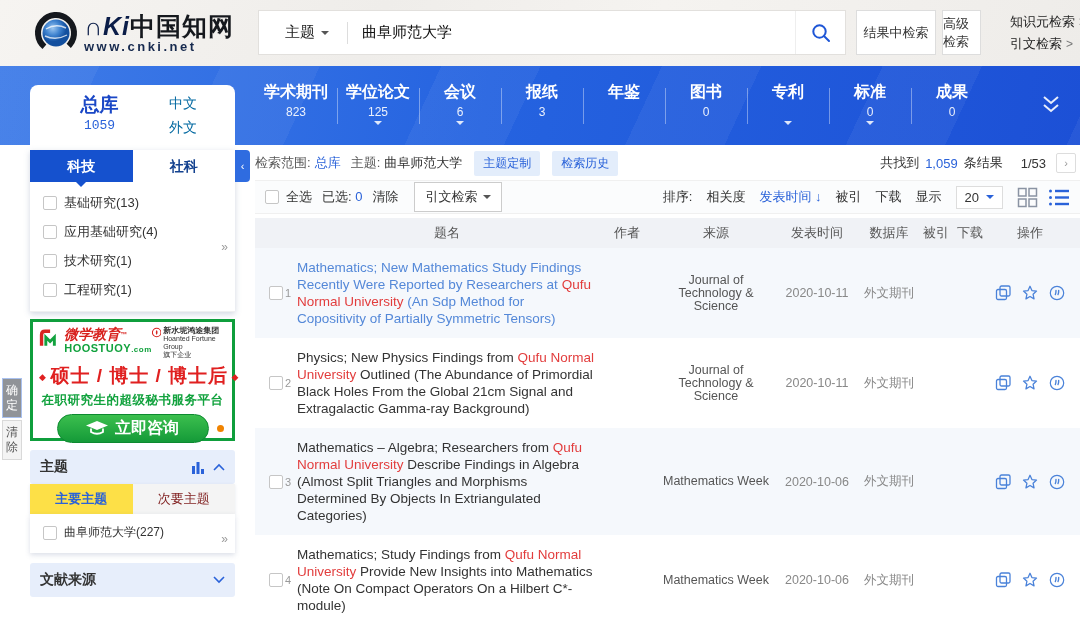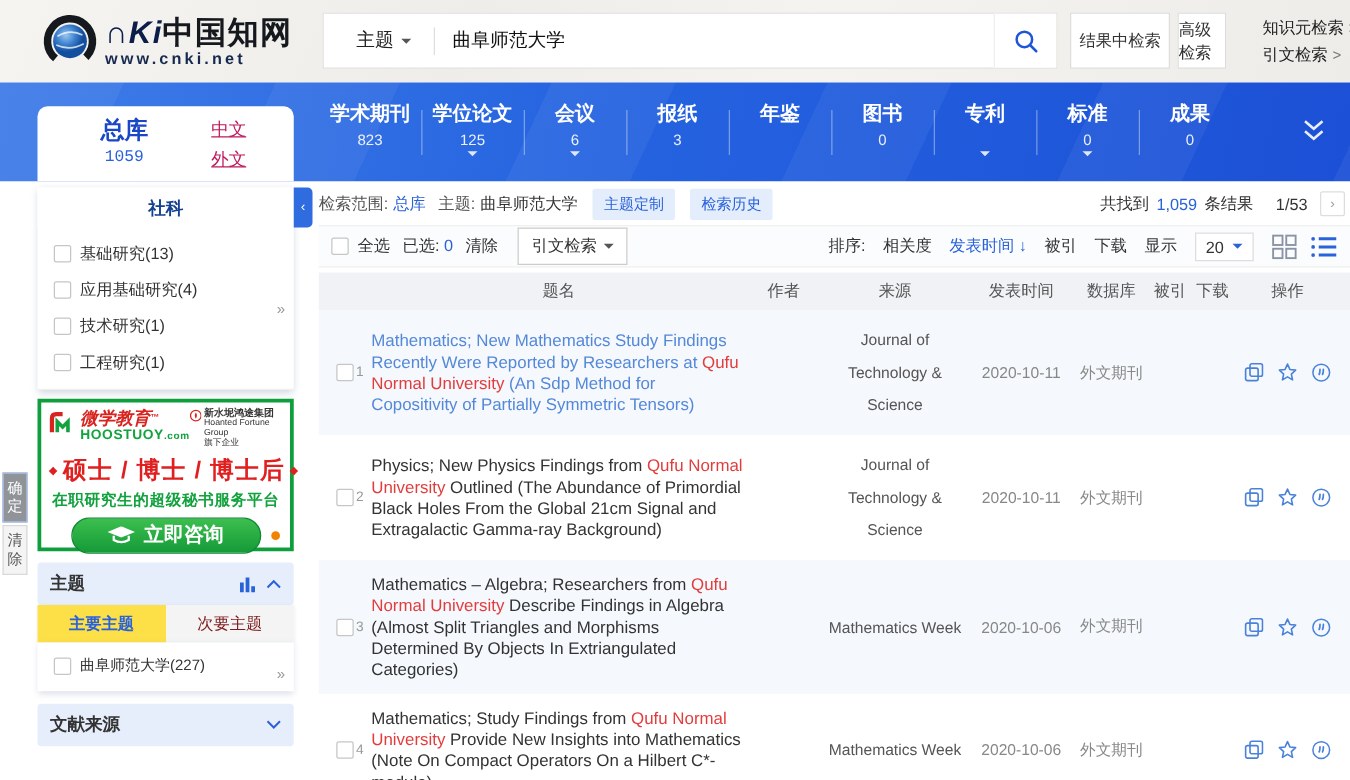--- a/index.html
+++ b/index.html
@@ -46,7 +46,7 @@
   .total-label { font-size:19px; font-weight:bold; color:#1a47c6; line-height:22px; }
   .total-count { font-size:13px; color:#2a62d9; margin-top:2px;font-family:Liberation Mono, monospace; }
   .total-langs { width:66px; padding-top:6px; }
-  .lang-link { display:block; font-size:14px; color:#be185d; text-decoration:underline;
+  .lang-link { display:block; font-size:14px; color:#0369a1; 
     line-height:24px; cursor:pointer; }
   .nav-items { position:absolute; left:255px; top:0; display:flex; height:79px; z-index:1; }
   .nav-item { width:82px; text-align:center; padding-top:17px; color:#fff; position:relative; cursor:pointer; }

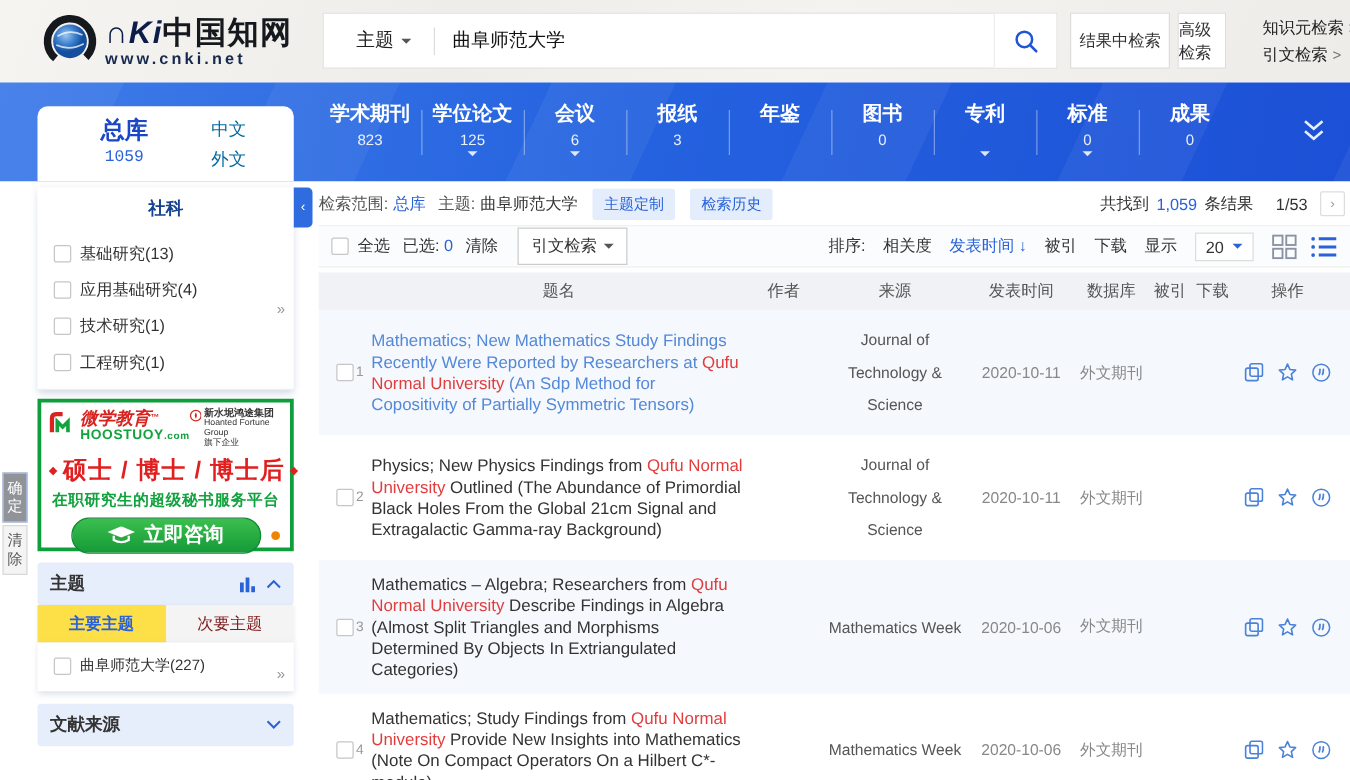--- a/index.html
+++ b/index.html
@@ -291,6 +291,7 @@
 <div class="sidebar">
   <div class="facet-card">
     <div class="facet-tabs">
+      <div class="facet-tab active">科技</div>
       <div class="facet-tab inactive">社科</div>
     </div>
     <div class="collapse-handle">‹</div>

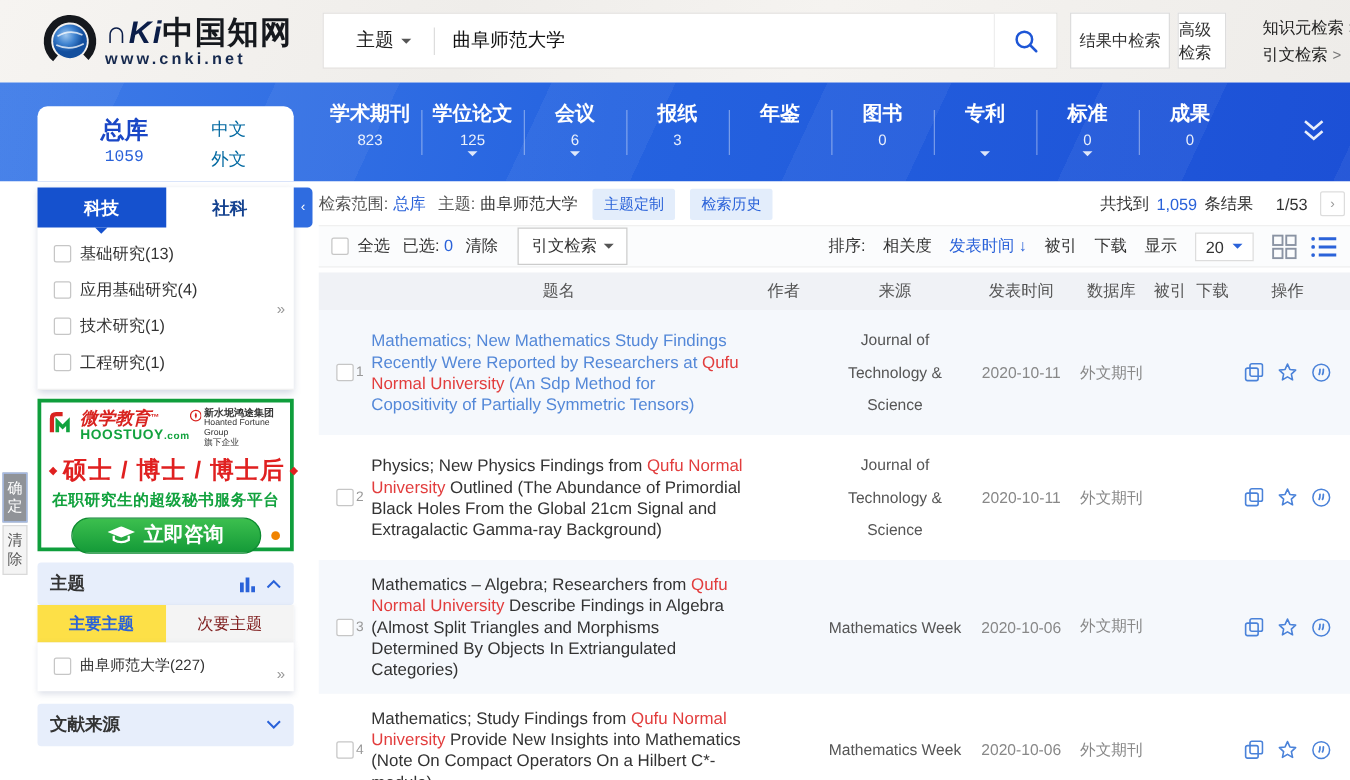--- a/index.html
+++ b/index.html
@@ -163,7 +163,7 @@
   .title { font-size:13.5px; line-height:17px; cursor:pointer; }
   .t-blue { color:#5488d8; } .t-black { color:#333; } .t-red { color:#e23d3d; }
   .cell { text-align:center; font-size:12.5px; color:#888; }
-  .cell.source { color:#555; line-height:26px; padding:0 4px; }
+  .cell.source { color:#555; line-height:13px; padding:0 4px; }
   .ops { display:flex; justify-content:center; gap:11px; }
   .op-icon { cursor:pointer; display:flex; }
 </style>

